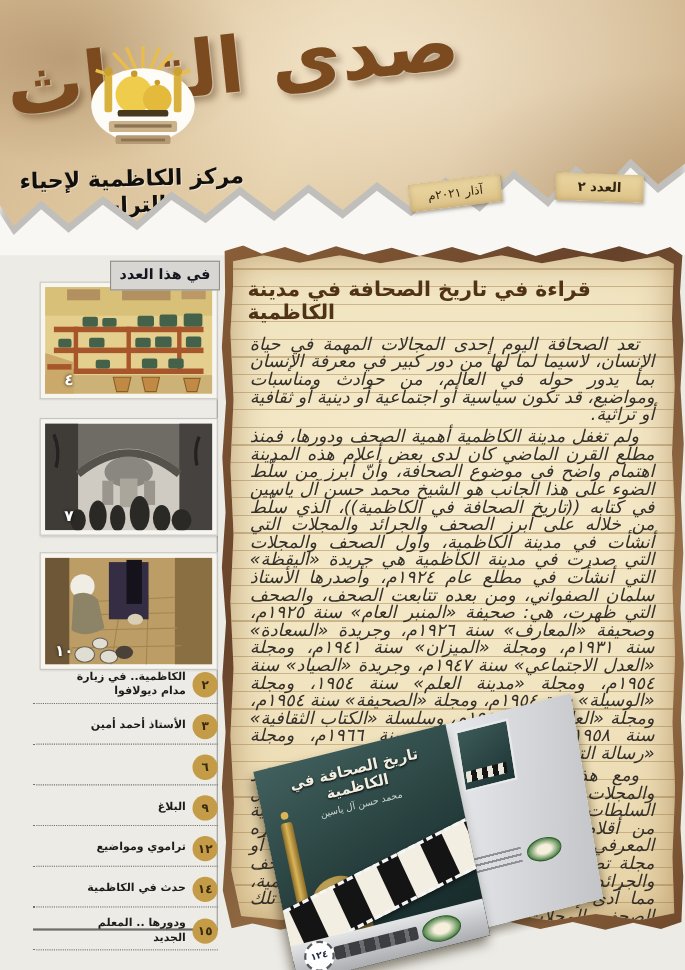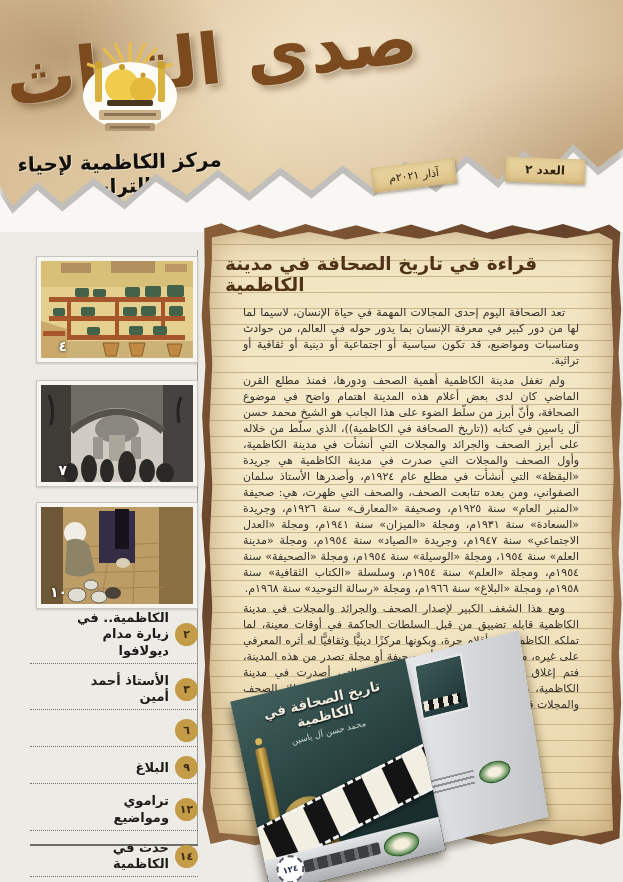--- a/index.html
+++ b/index.html
@@ -168,6 +168,7 @@
     <div class="tag tag-date">آذار ٢٠٢١م</div>
   </div>
 
+  <div class="sb-tab">في هذا العدد</div>
   <div class="sb-vrule"></div>
   <div class="sb-hline"></div>
 

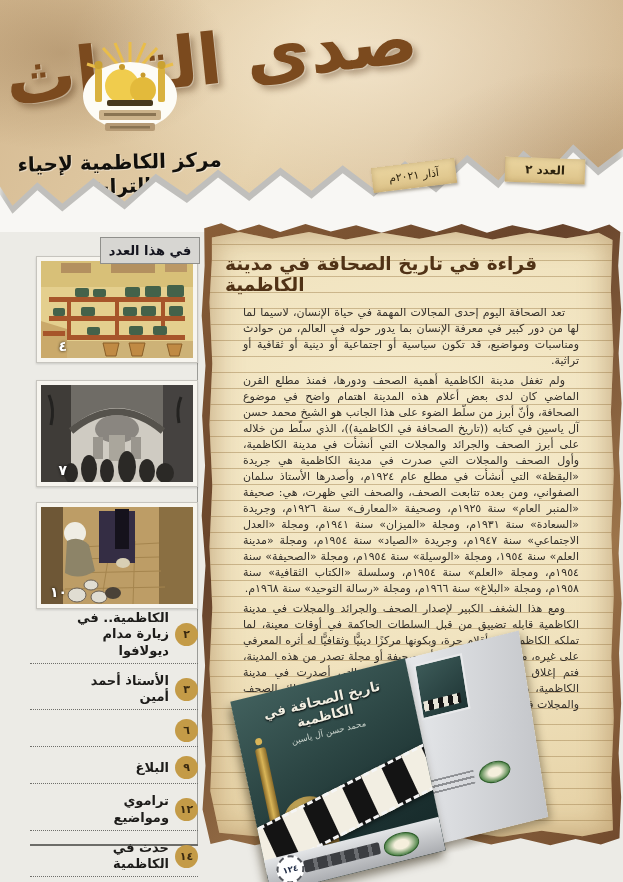--- a/index.html
+++ b/index.html
@@ -78,8 +78,8 @@
   .art-title{margin:24px 18px 10px;text-align:left;font-size:18.5px;font-weight:bold;
         color:#503216;direction:rtl;}
   .art-body{padding:0 20px;direction:rtl;}
-  .art-body p{margin:0 16px 4px;font-size:11px;line-height:16px;text-align:justify;
-        color:#35302a;text-indent:14px;}
+  .art-body p{margin:0 0 4px;font-size:16px;line-height:16px;text-align:justify;
+        color:#35302a;text-indent:14px;font-style:italic;}
   
   .book{position:absolute;left:240px;top:648px;width:310px;height:232px;z-index:4;}
   .book-shadow{position:absolute;left:10px;top:150px;width:290px;height:70px;

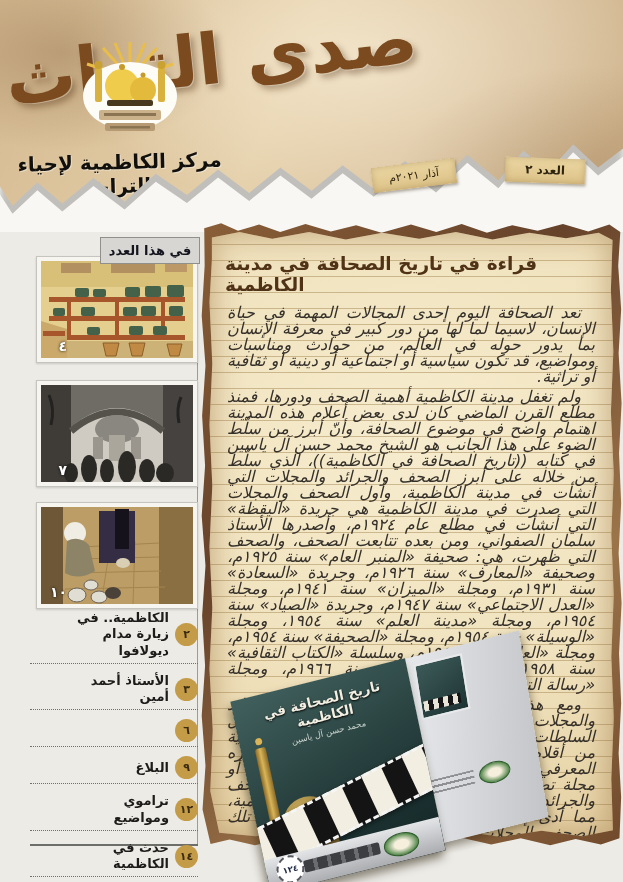--- a/index.html
+++ b/index.html
@@ -53,7 +53,7 @@
         border-bottom:1px dotted #6f6f6b;padding-bottom:4px;margin-bottom:9px;cursor:pointer;}
   .toc-badge{flex:0 0 auto;width:23px;height:23px;border-radius:50%;background:#c49b47;
         color:#3a2a10;font-size:11px;font-weight:bold;text-align:center;line-height:23px;}
-  .toc-label{font-size:13px;font-weight:bold;color:#1d1c1a;line-height:1.25;margin-left:36px;}
+  .toc-label{font-size:10px;font-weight:bold;color:#1d1c1a;line-height:1.25;margin-left:36px;}
   
   .parch{position:absolute;left:200px;top:222px;width:422px;height:625px;
         background:linear-gradient(135deg,#8a5f38,#66422a 35%,#9c744a 70%,#70492c);

